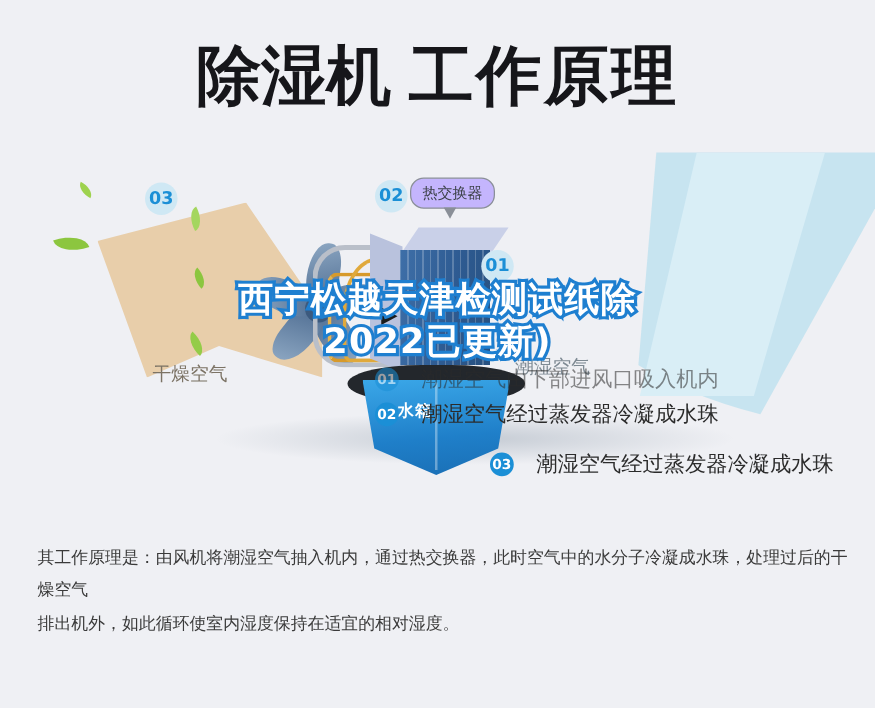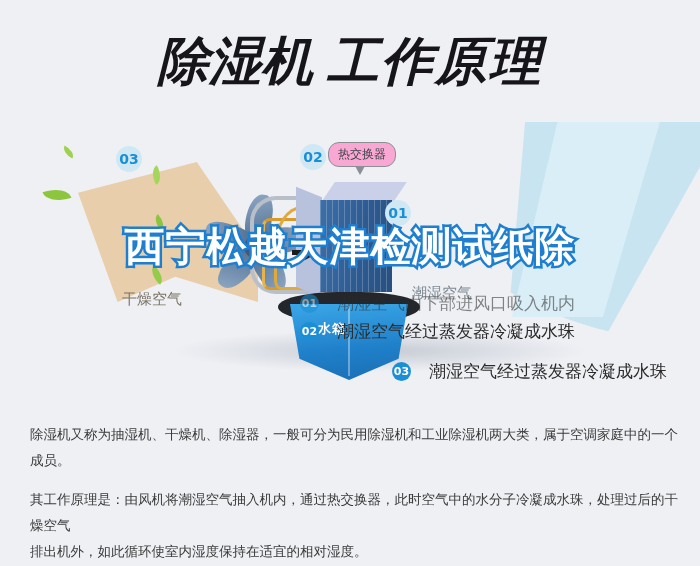--- a/index.html
+++ b/index.html
@@ -25,7 +25,6 @@
     display: flex;
     align-items: center;
     justify-content: center;
-    font-style: italic;
   }
   .header-title {
     font-size: 52px;

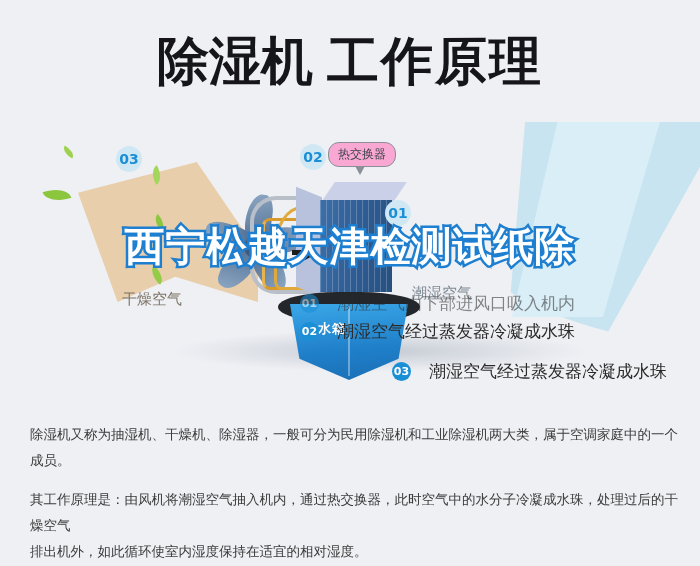--- a/index.html
+++ b/index.html
@@ -290,7 +290,7 @@
     padding: 3px 9px;
     border: 1px solid #8a8f98;
     border-radius: 11px;
-    background: #f9a8d4;
+    background: #c4b5fd;
     font-size: 12px;
     color: #3d424a;
     white-space: nowrap;

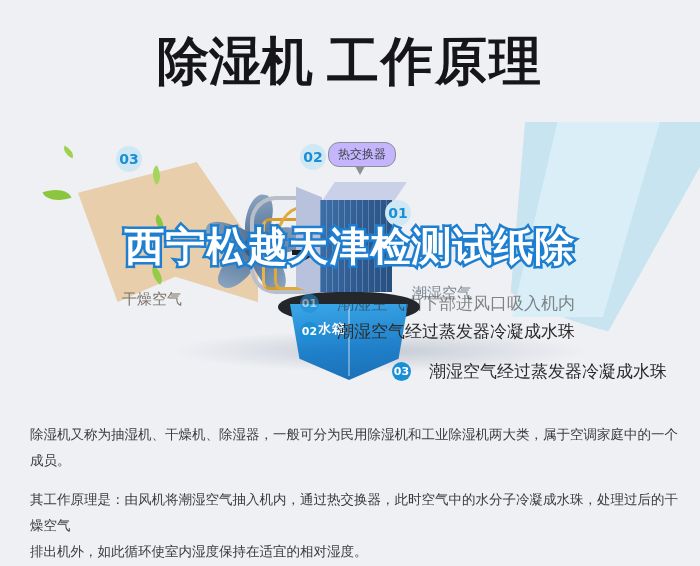--- a/index.html
+++ b/index.html
@@ -356,7 +356,7 @@
     top: 223px;
     width: 700px;
     text-align: center;
-    font-size: 40px;
+    font-size: 28px;
     font-weight: 700;
     line-height: 1.18;
     color: #ffffff;

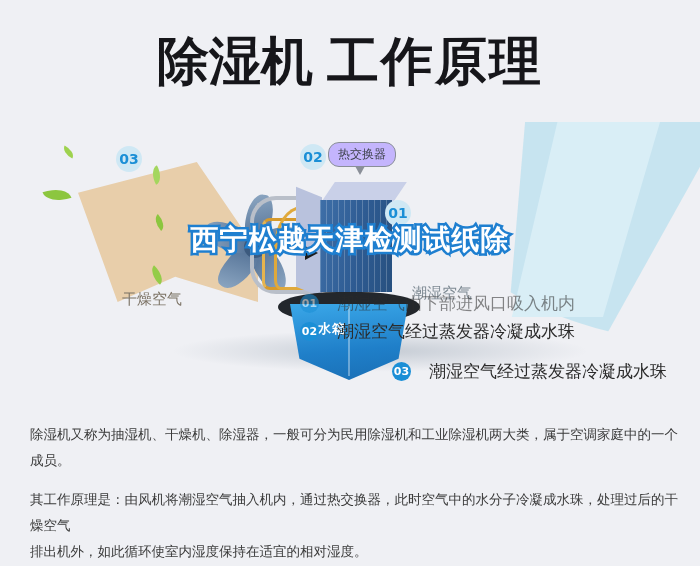--- a/index.html
+++ b/index.html
@@ -454,6 +454,7 @@
 
 <div class="overlay">
   <span class="ol-line">西宁松越天津检测试纸除</span>
+  <span class="ol-line">2022已更新)</span>
 </div>
 
 <div class="body-copy">

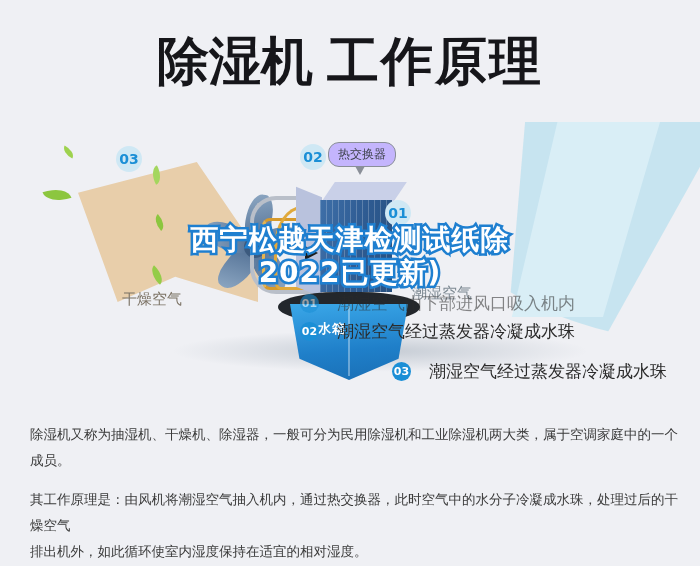--- a/index.html
+++ b/index.html
@@ -458,7 +458,6 @@
 </div>
 
 <div class="body-copy">
-  <p>除湿机又称为抽湿机、干燥机、除湿器，一般可分为民用除湿机和工业除湿机两大类，属于空调家庭中的一个成员。</p>
   <div class="para-gap"></div>
   <p>其工作原理是：由风机将潮湿空气抽入机内，通过热交换器，此时空气中的水分子冷凝成水珠，处理过后的干燥空气</p>
   <p>排出机外，如此循环使室内湿度保持在适宜的相对湿度。</p>

